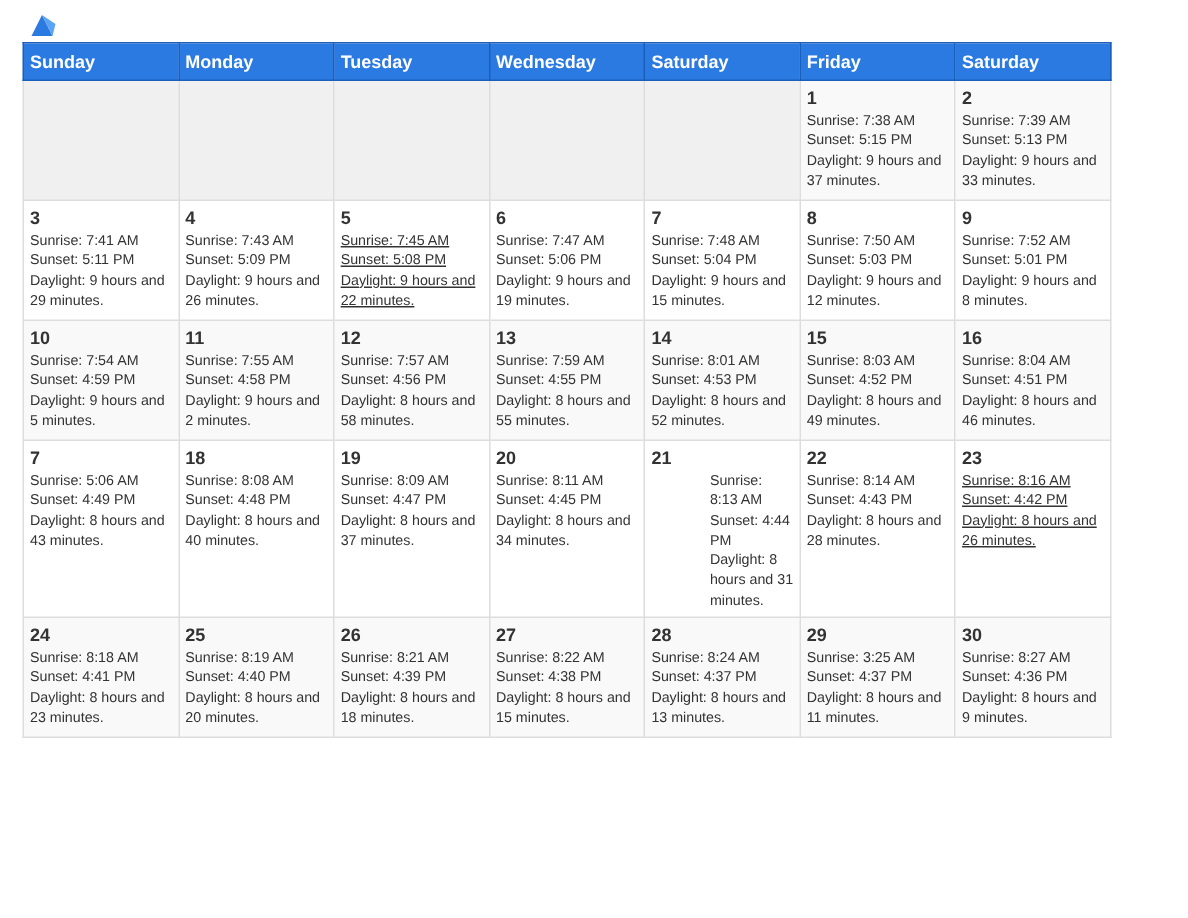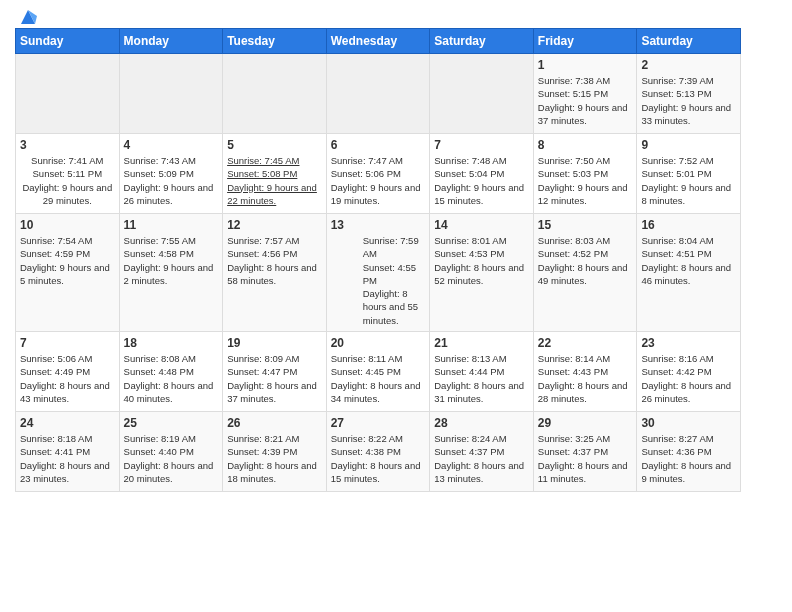--- a/index.html
+++ b/index.html
@@ -146,7 +146,7 @@
         <tr>
           <td>
             <span class="day-num">3</span>
-            <div class="day-info" style="white-space: pre-line; text-align: center;">Sunrise: 7:41 AM
+            <div class="day-info" style="white-space: pre-line;">Sunrise: 7:41 AM
 Sunset: 5:11 PM
 Daylight: 9 hours and 29 minutes.</div>
           </td>

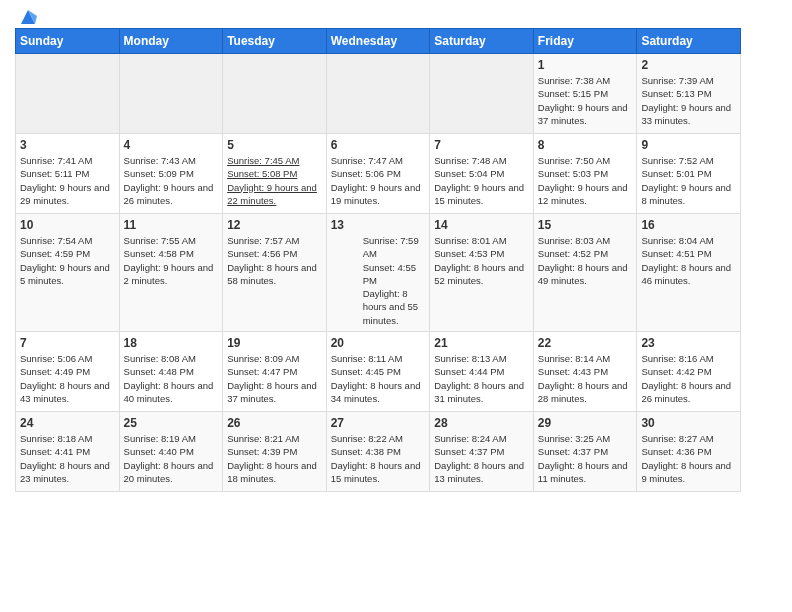--- a/index.html
+++ b/index.html
@@ -208,7 +208,7 @@
           </td>
           <td>
             <span class="day-num">13</span>
-            <div class="day-info" style="white-space: pre-line; margin-left: 32px;">Sunrise: 7:59 AM
+            <div class="day-info" style="white-space: pre-line;">Sunrise: 7:59 AM
 Sunset: 4:55 PM
 Daylight: 8 hours and 55 minutes.</div>
           </td>

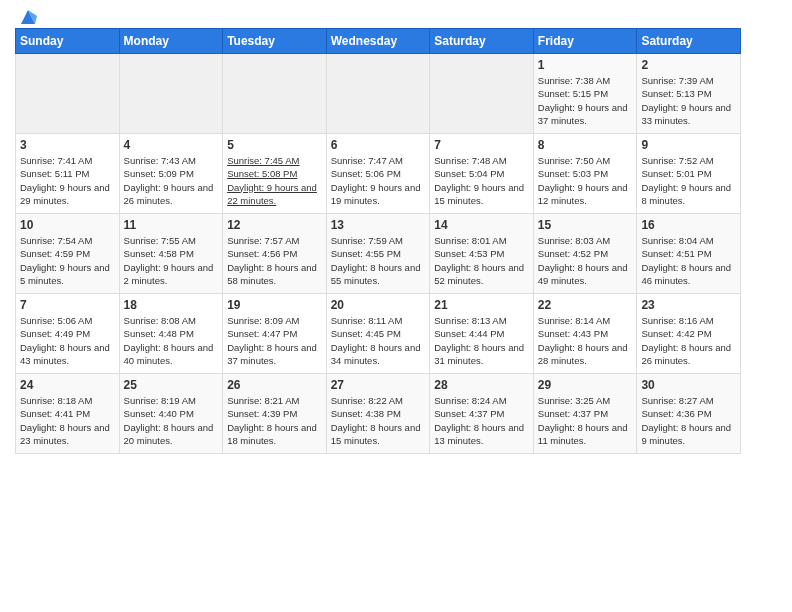--- a/index.html
+++ b/index.html
@@ -258,7 +258,7 @@
           </td>
           <td>
             <span class="day-num">21</span>
-            <div class="day-info" style="white-space: pre-line;">Sunrise: 8:13 AM
+            <div class="day-info" style="white-space: pre-line; margin-left: 39px;">Sunrise: 8:13 AM
 Sunset: 4:44 PM
 Daylight: 8 hours and 31 minutes.</div>
           </td>

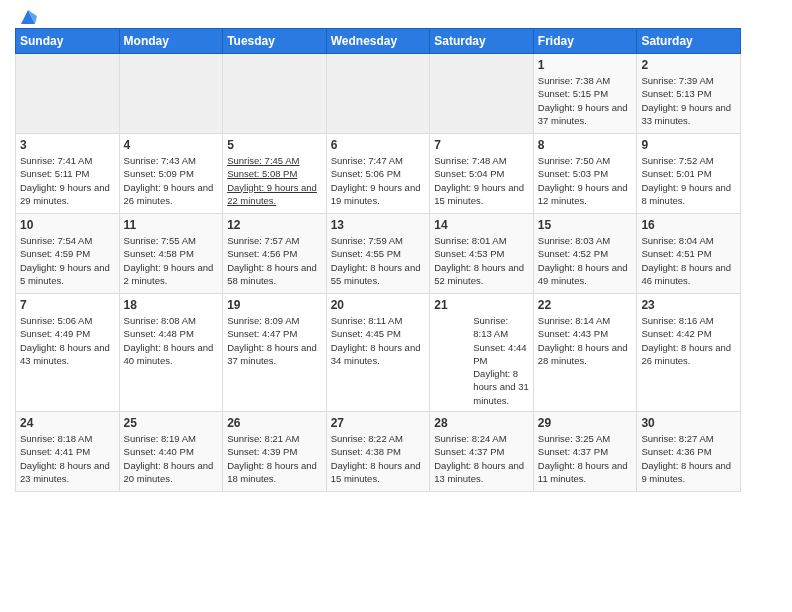--- a/index.html
+++ b/index.html
@@ -270,7 +270,7 @@
           </td>
           <td>
             <span class="day-num">23</span>
-            <div class="day-info" style="white-space: pre-line;">Sunrise: 8:16 AM
+            <div class="day-info" style="white-space: pre-line; text-decoration: underline;">Sunrise: 8:16 AM
 Sunset: 4:42 PM
 Daylight: 8 hours and 26 minutes.</div>
           </td>

